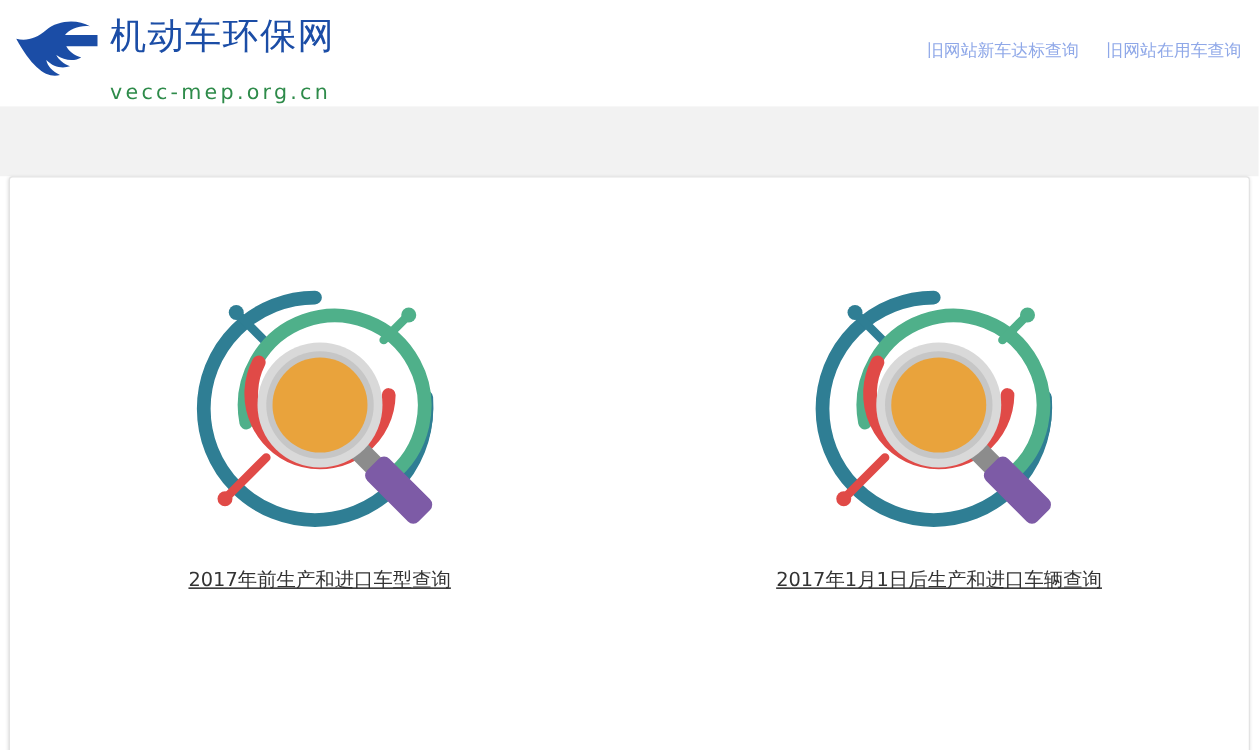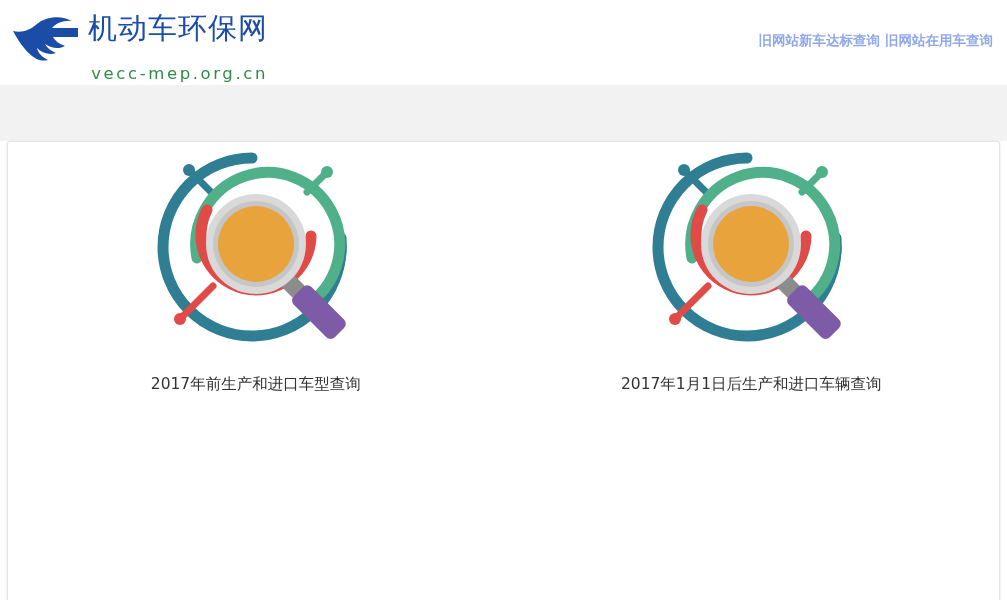--- a/index.html
+++ b/index.html
@@ -40,7 +40,6 @@
     margin-left: 4px;
     display: flex;
     flex-direction: column;
-    text-align: right;
   }
   .logo-title {
     font-family: "DejaVu Sans", "Liberation Sans", sans-serif;

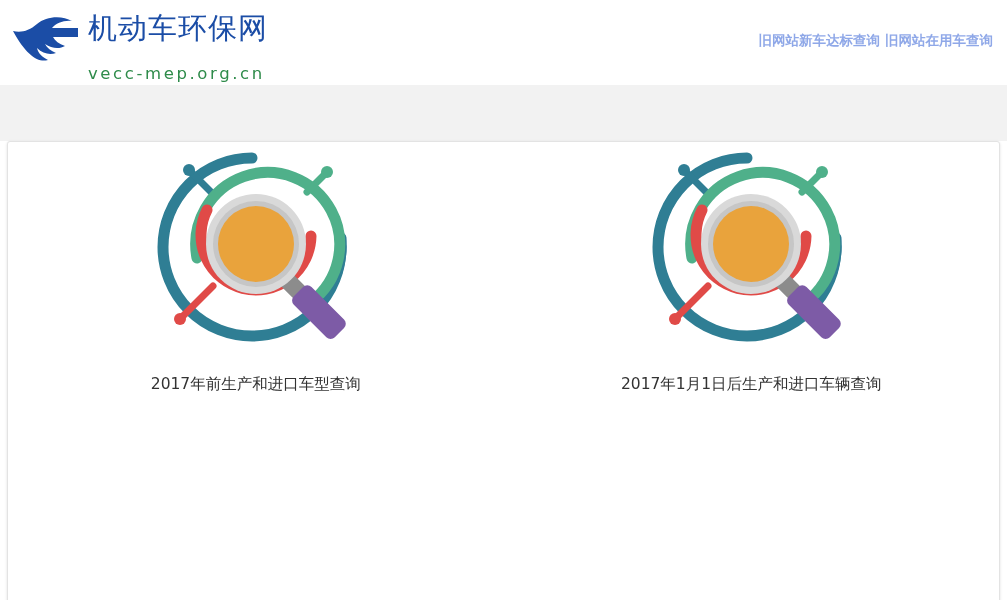--- a/index.html
+++ b/index.html
@@ -65,8 +65,7 @@
     top: 32px;
     display: flex;
     align-items: center;
-    gap: 5px;
-    font-weight: bold;
+    gap: 22px;
   }
   .header-nav a {
     font-family: "DejaVu Sans", "Liberation Sans", sans-serif;

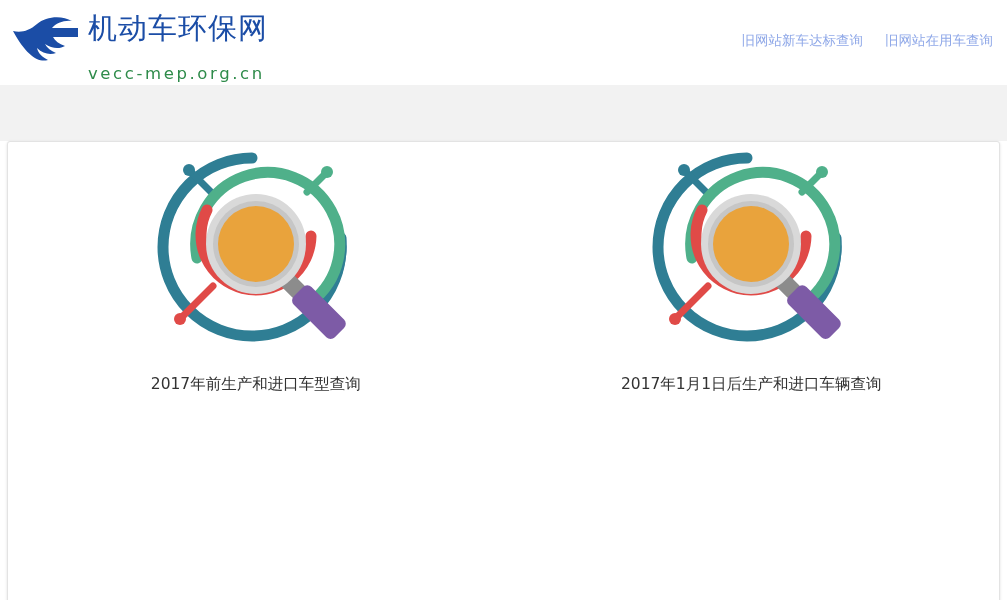--- a/index.html
+++ b/index.html
@@ -98,6 +98,8 @@
 
   .tiles {
     display: flex;
+    padding-top: 80px;
+    text-decoration: underline;
   }
   .tile {
     width: 50%;

